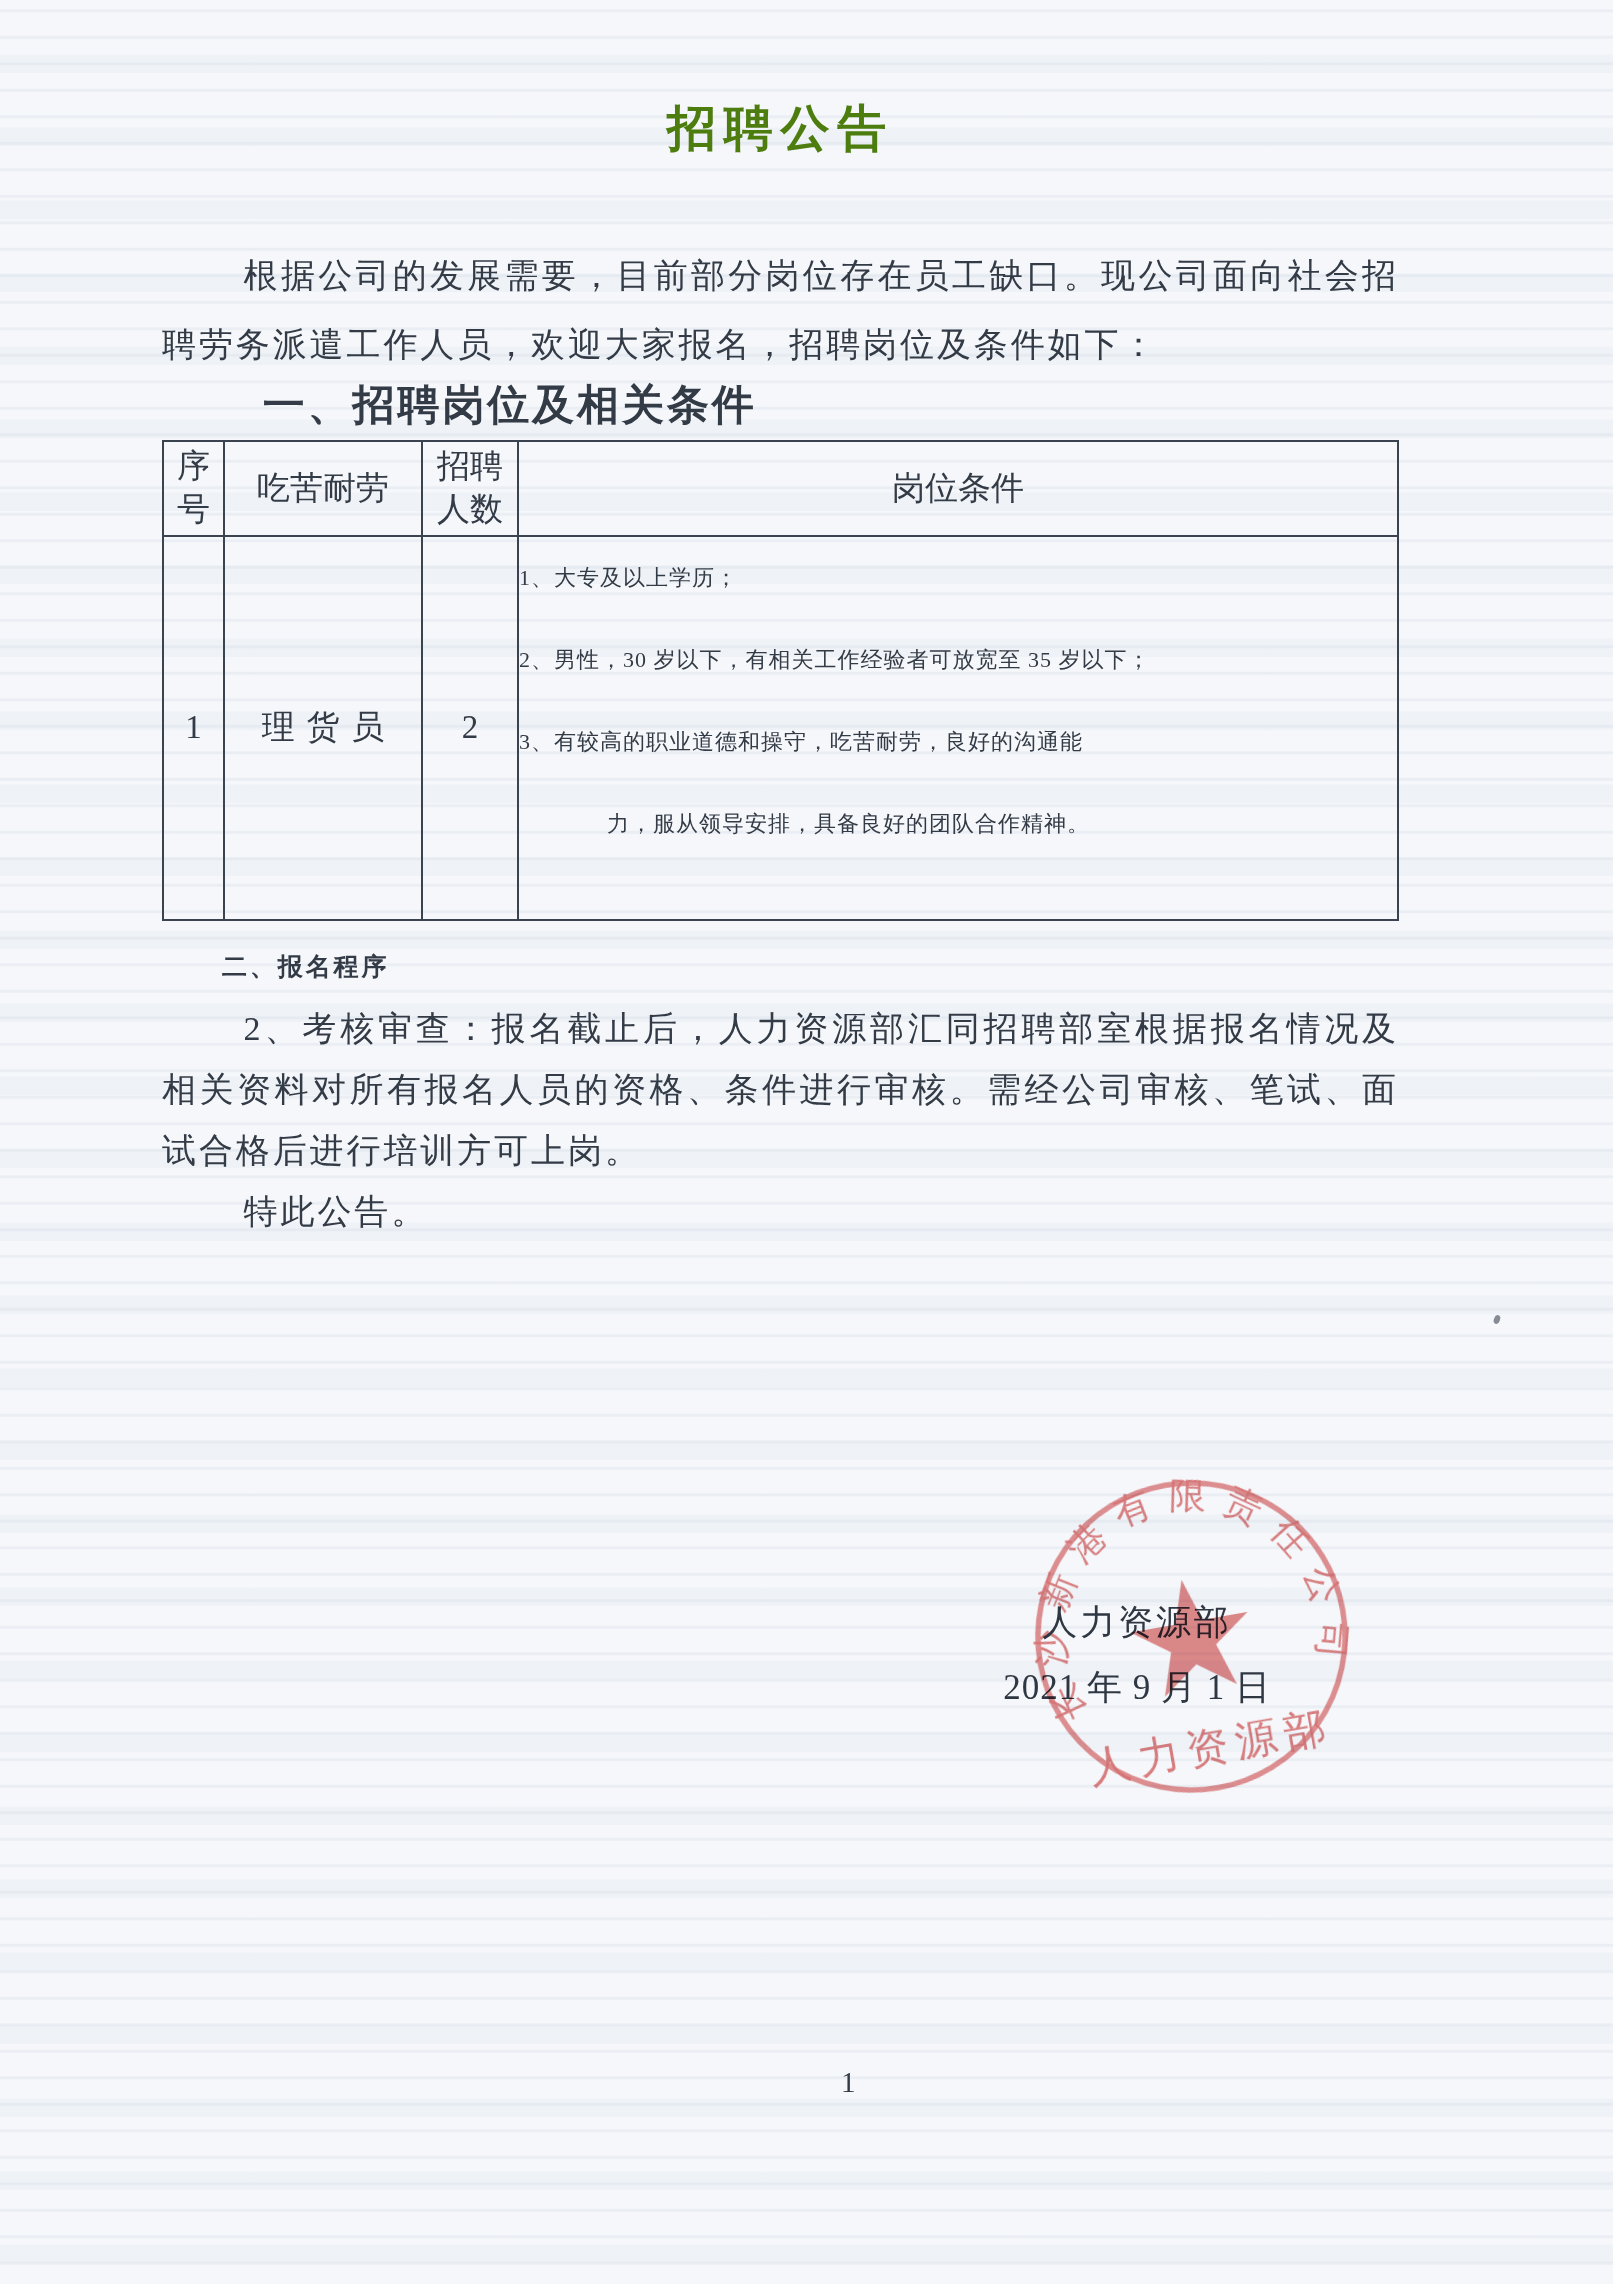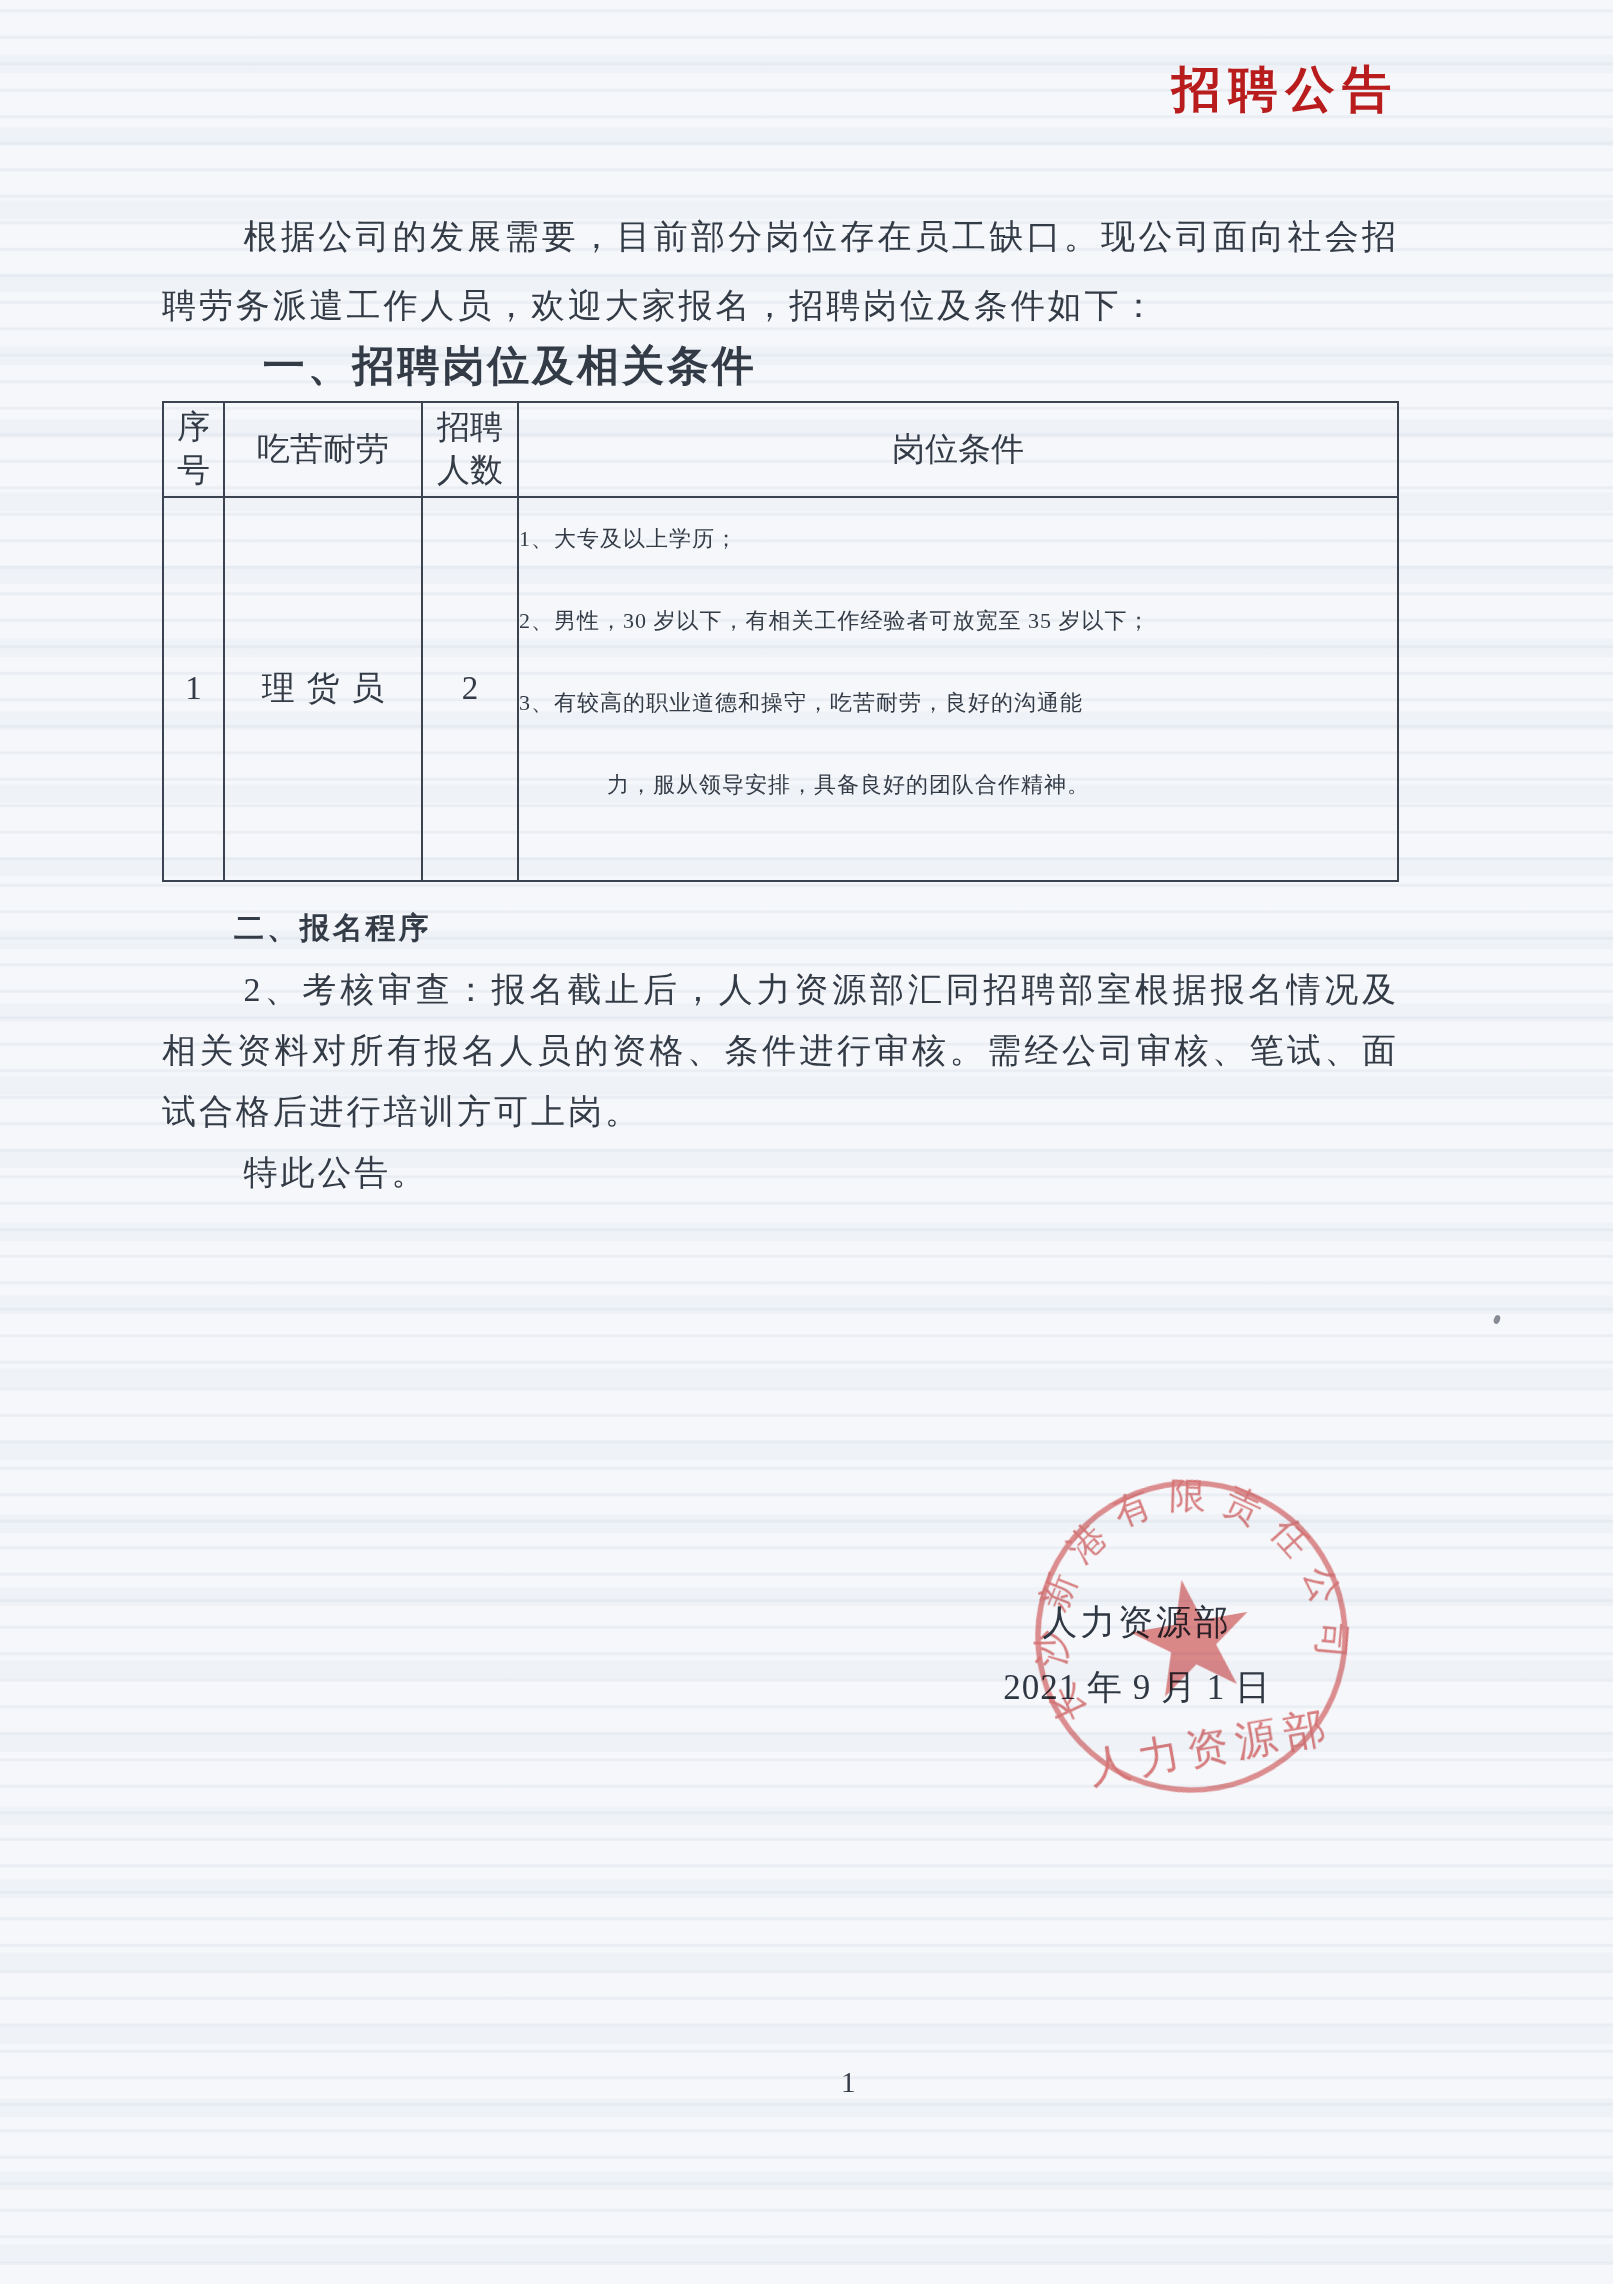--- a/index.html
+++ b/index.html
@@ -32,12 +32,12 @@
   }
   .doc-title{
     margin:0;
-    padding-top:55px;
+    padding-top:94px;
     height:69px;line-height:69px;
-    text-align:right;
+    text-align:center;
     font-size:49px;font-weight:bold;
     letter-spacing:7.8px;
-    color:#b91c1c;
+    color:#4d7c0f;
   }
   .intro{
     margin:78px 0 0 0;

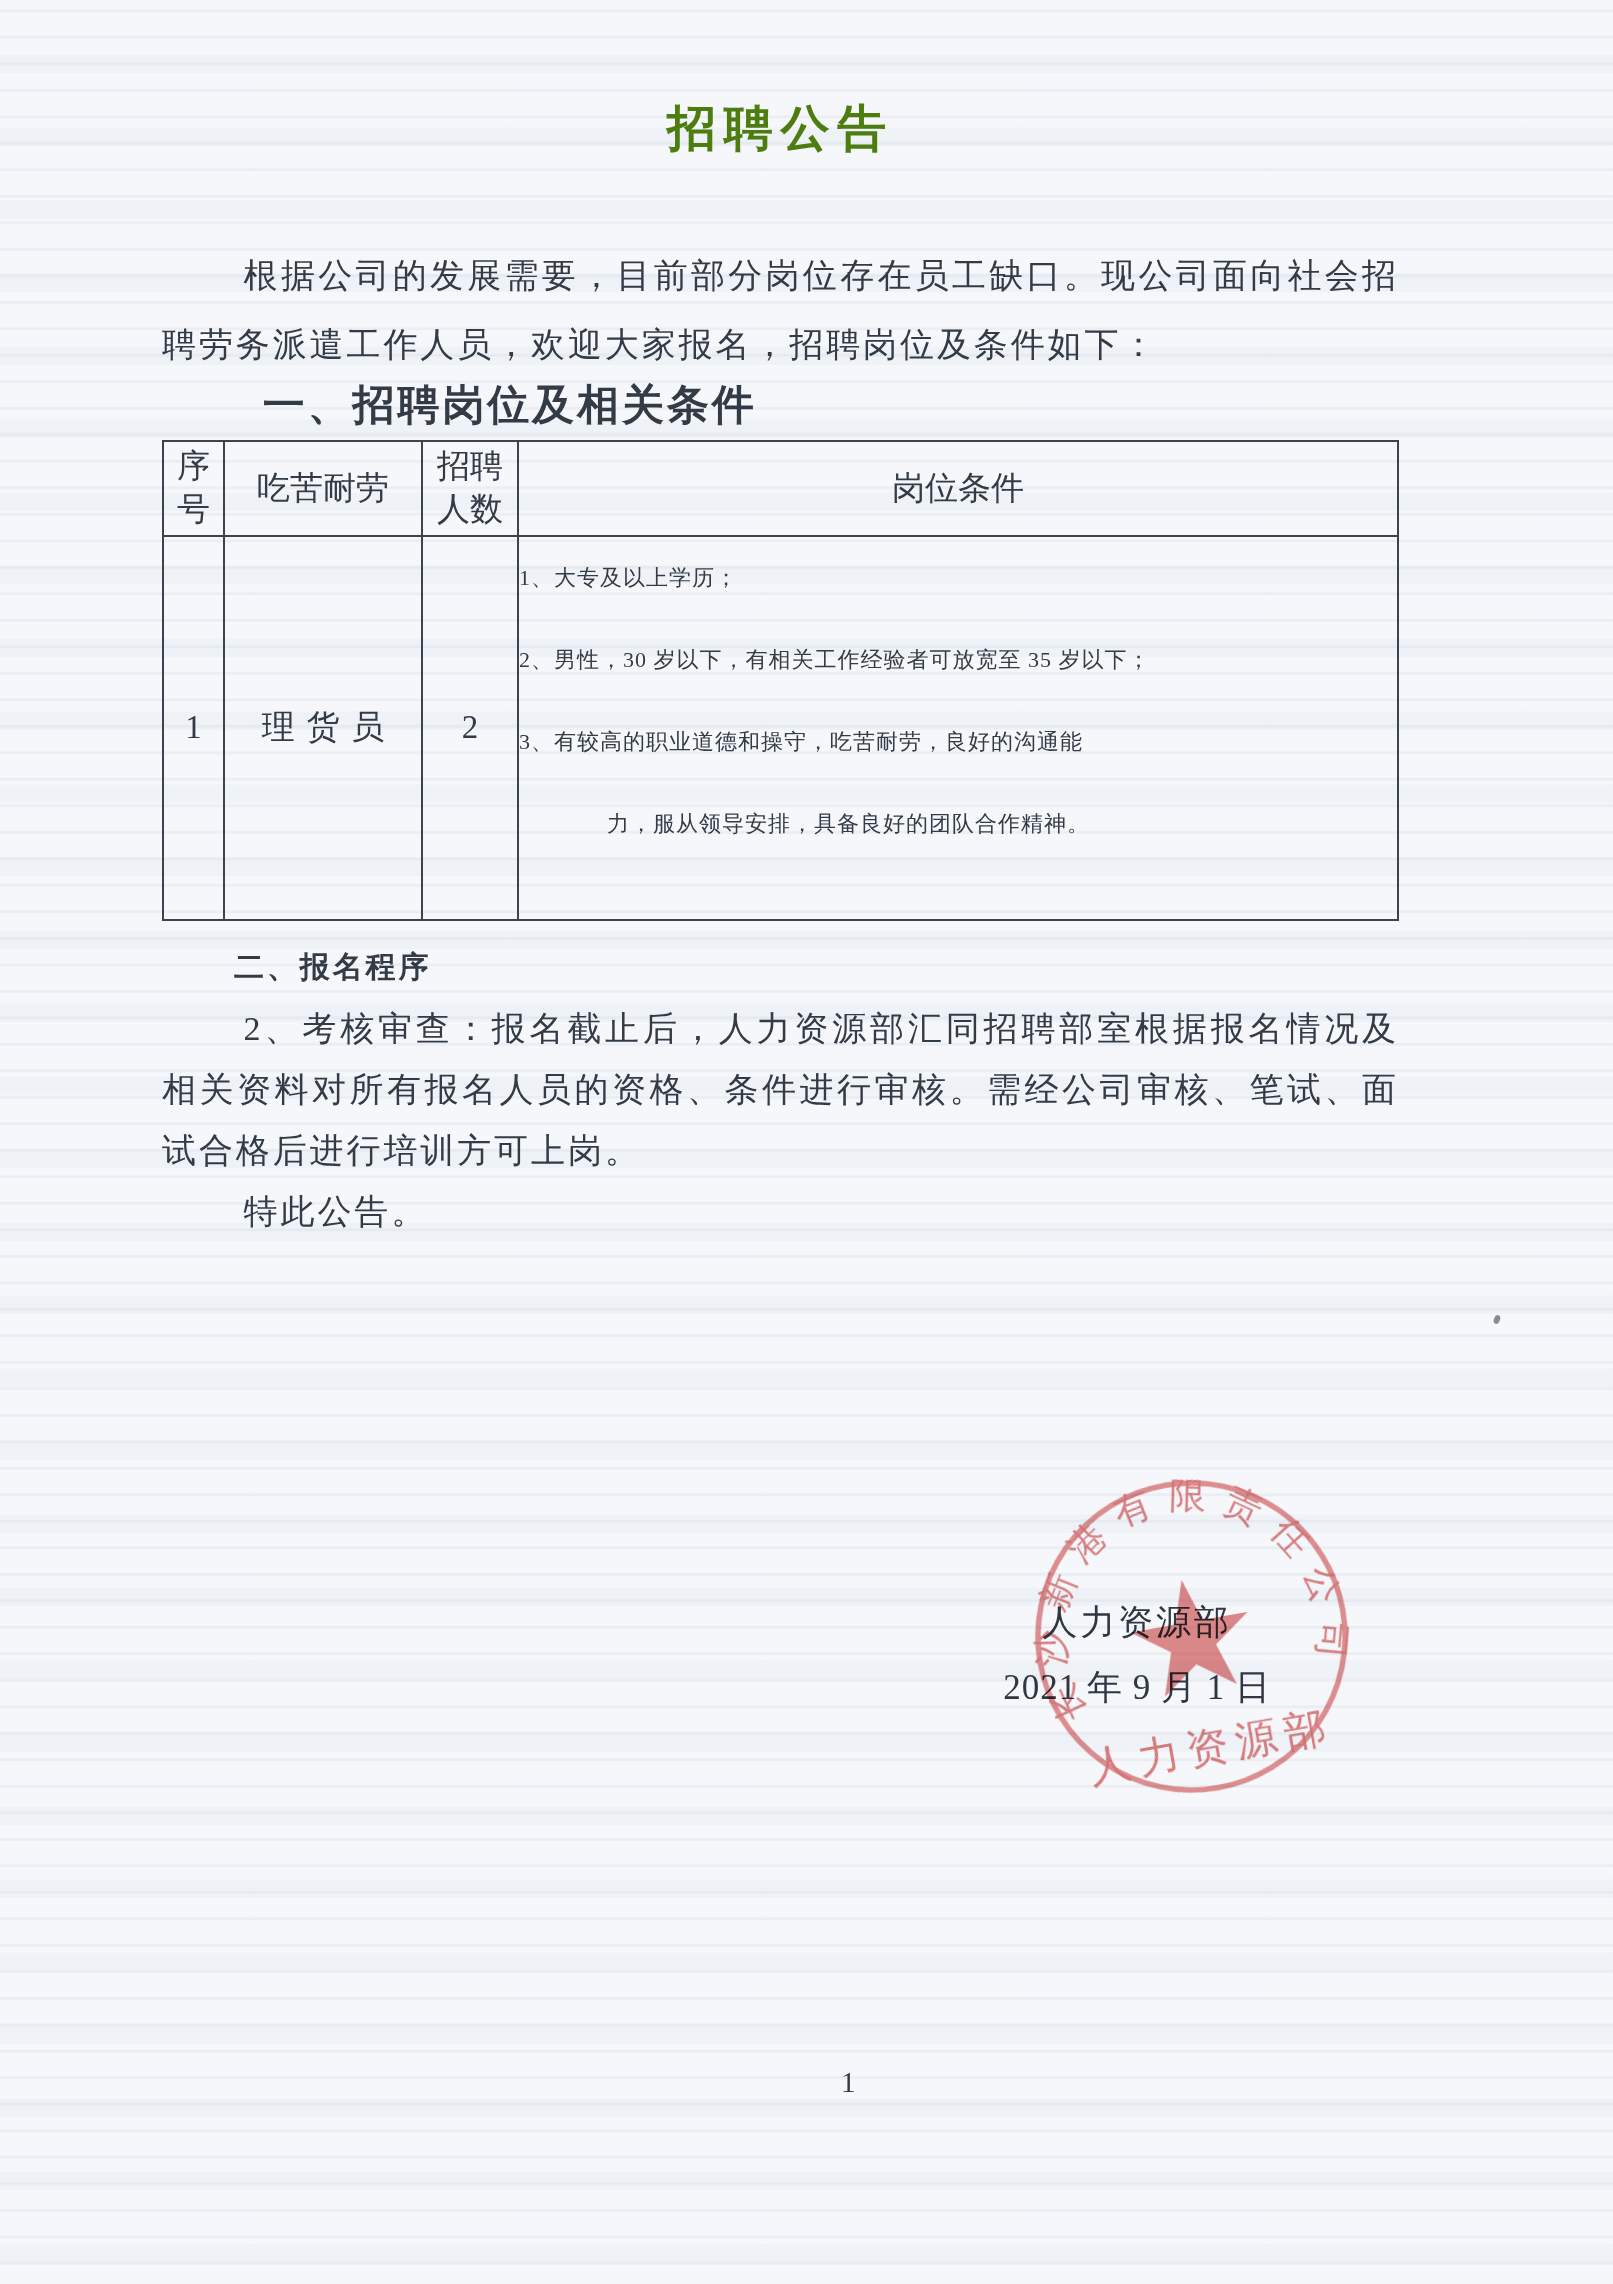--- a/index.html
+++ b/index.html
@@ -55,7 +55,7 @@
   }
   .sec2-heading{
     margin:15.7px 0 0 0;
-    font-size:30px;font-weight:bold;
+    font-size:25px;font-weight:bold;
     line-height:59px;
     text-indent:2.4em;
     letter-spacing:2.9px;

